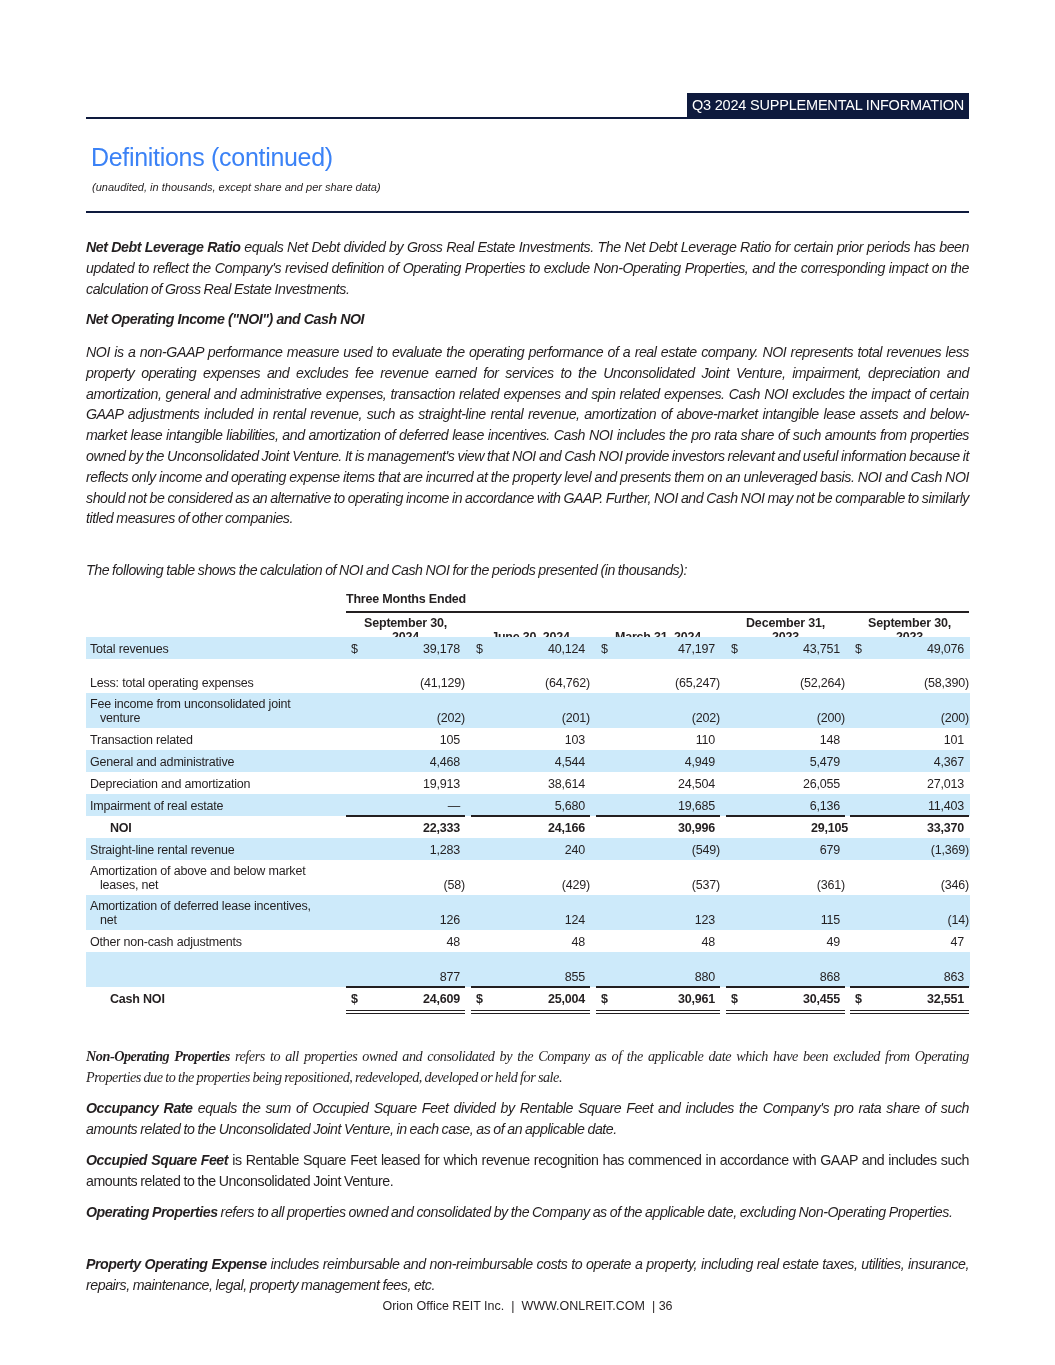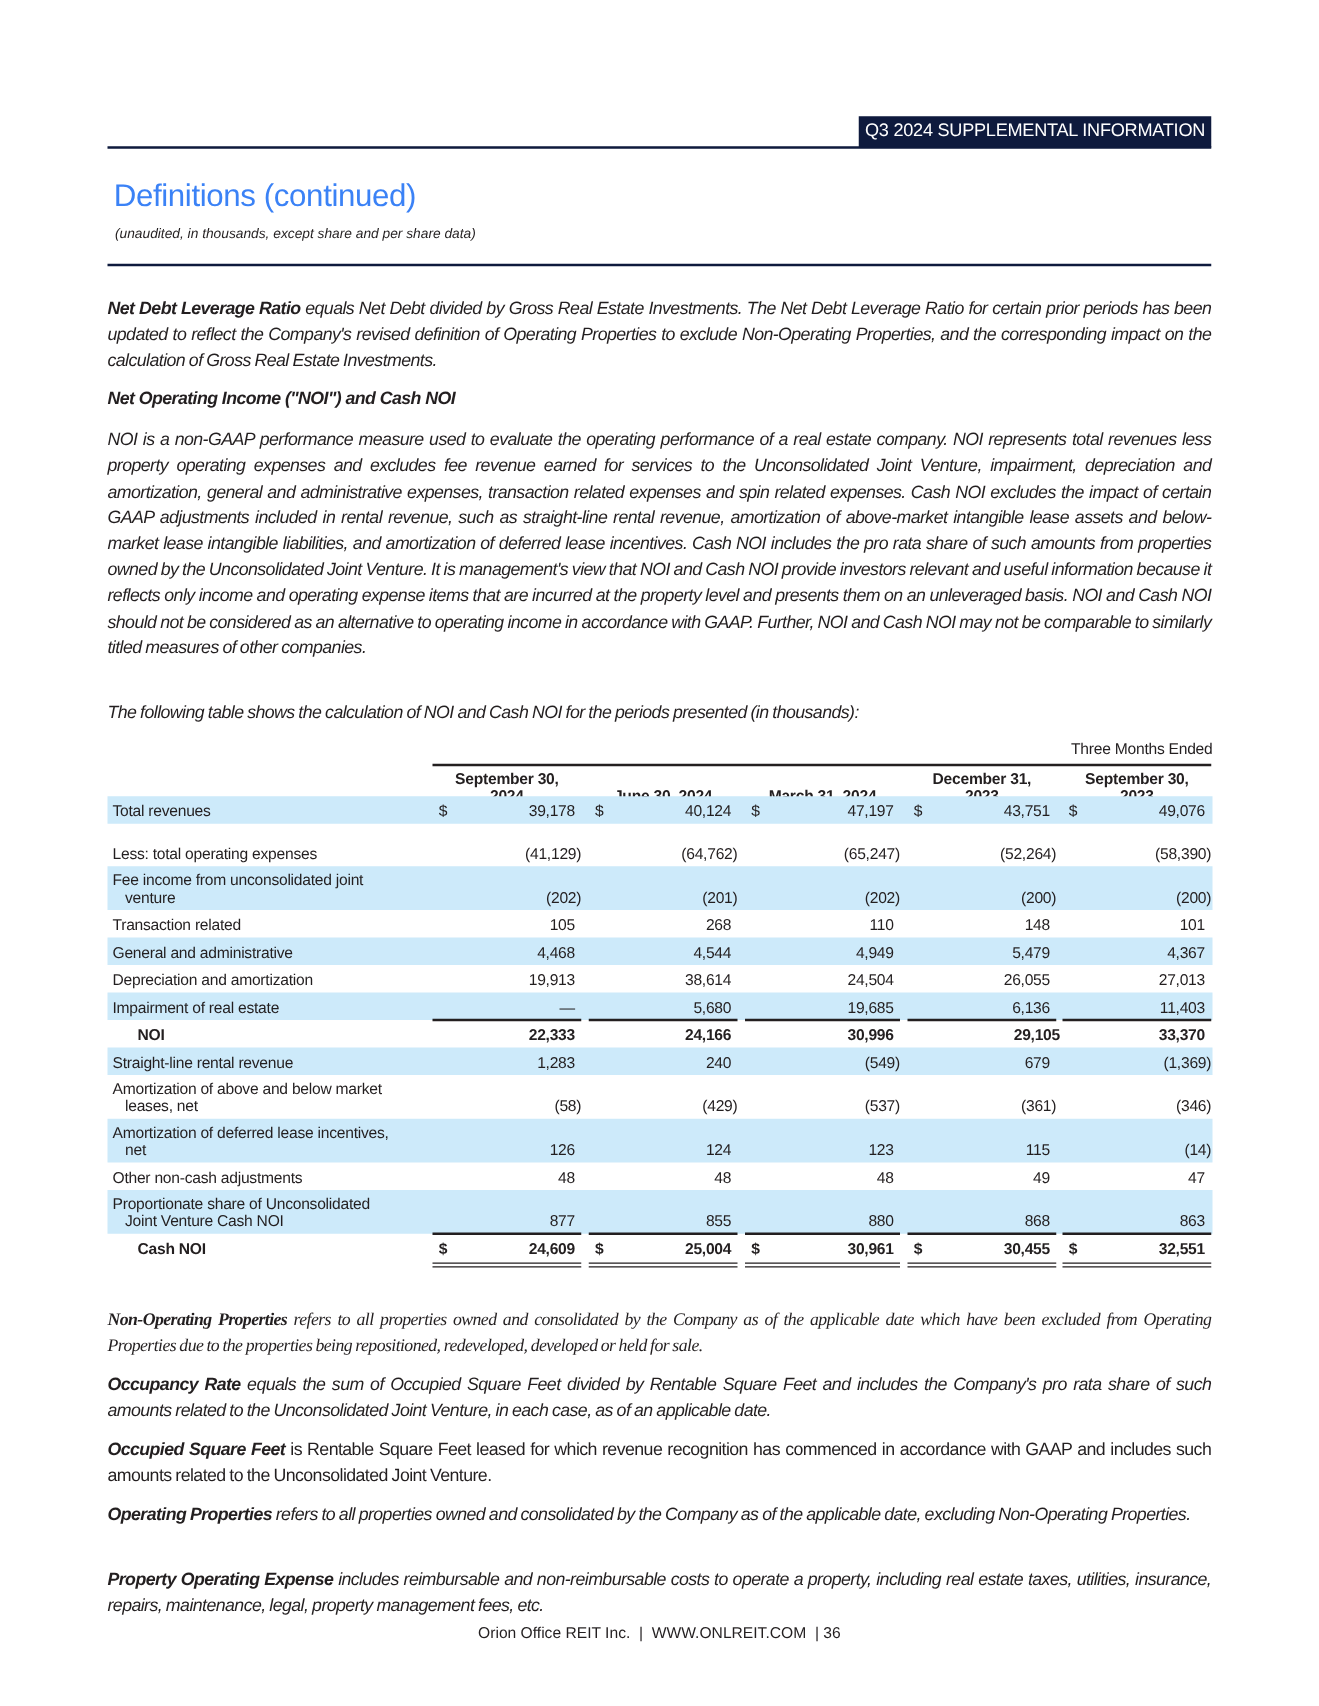--- a/index.html
+++ b/index.html
@@ -17,7 +17,7 @@
 
   
   .tbl { position: absolute; left: 86px; top: 592px; width: 884px; font-size: 12.5px; letter-spacing: -0.2px; }
-  .tm-head { position: absolute; left: 260px; width: 624px; top: 0; height: 18px; text-align: right; font-weight: normal; font-size: 12.5px; }
+  .tm-head { position: absolute; left: 260px; width: 624px; top: 0; height: 18px; text-align: left; font-weight: bold; font-size: 12.5px; }
   .tm-rule { position: absolute; left: 260px; width: 623px; top: 19px; height: 2px; background: #231f20; }
   .col-head { position: absolute; top: 24px; height: 28px; font-weight: bold; text-align: center; font-size: 12.5px; line-height: 14px; display: flex; align-items: flex-end; justify-content: center; }
   .col-rule { position: absolute; top: 54px; height: 2px; background: #231f20; }

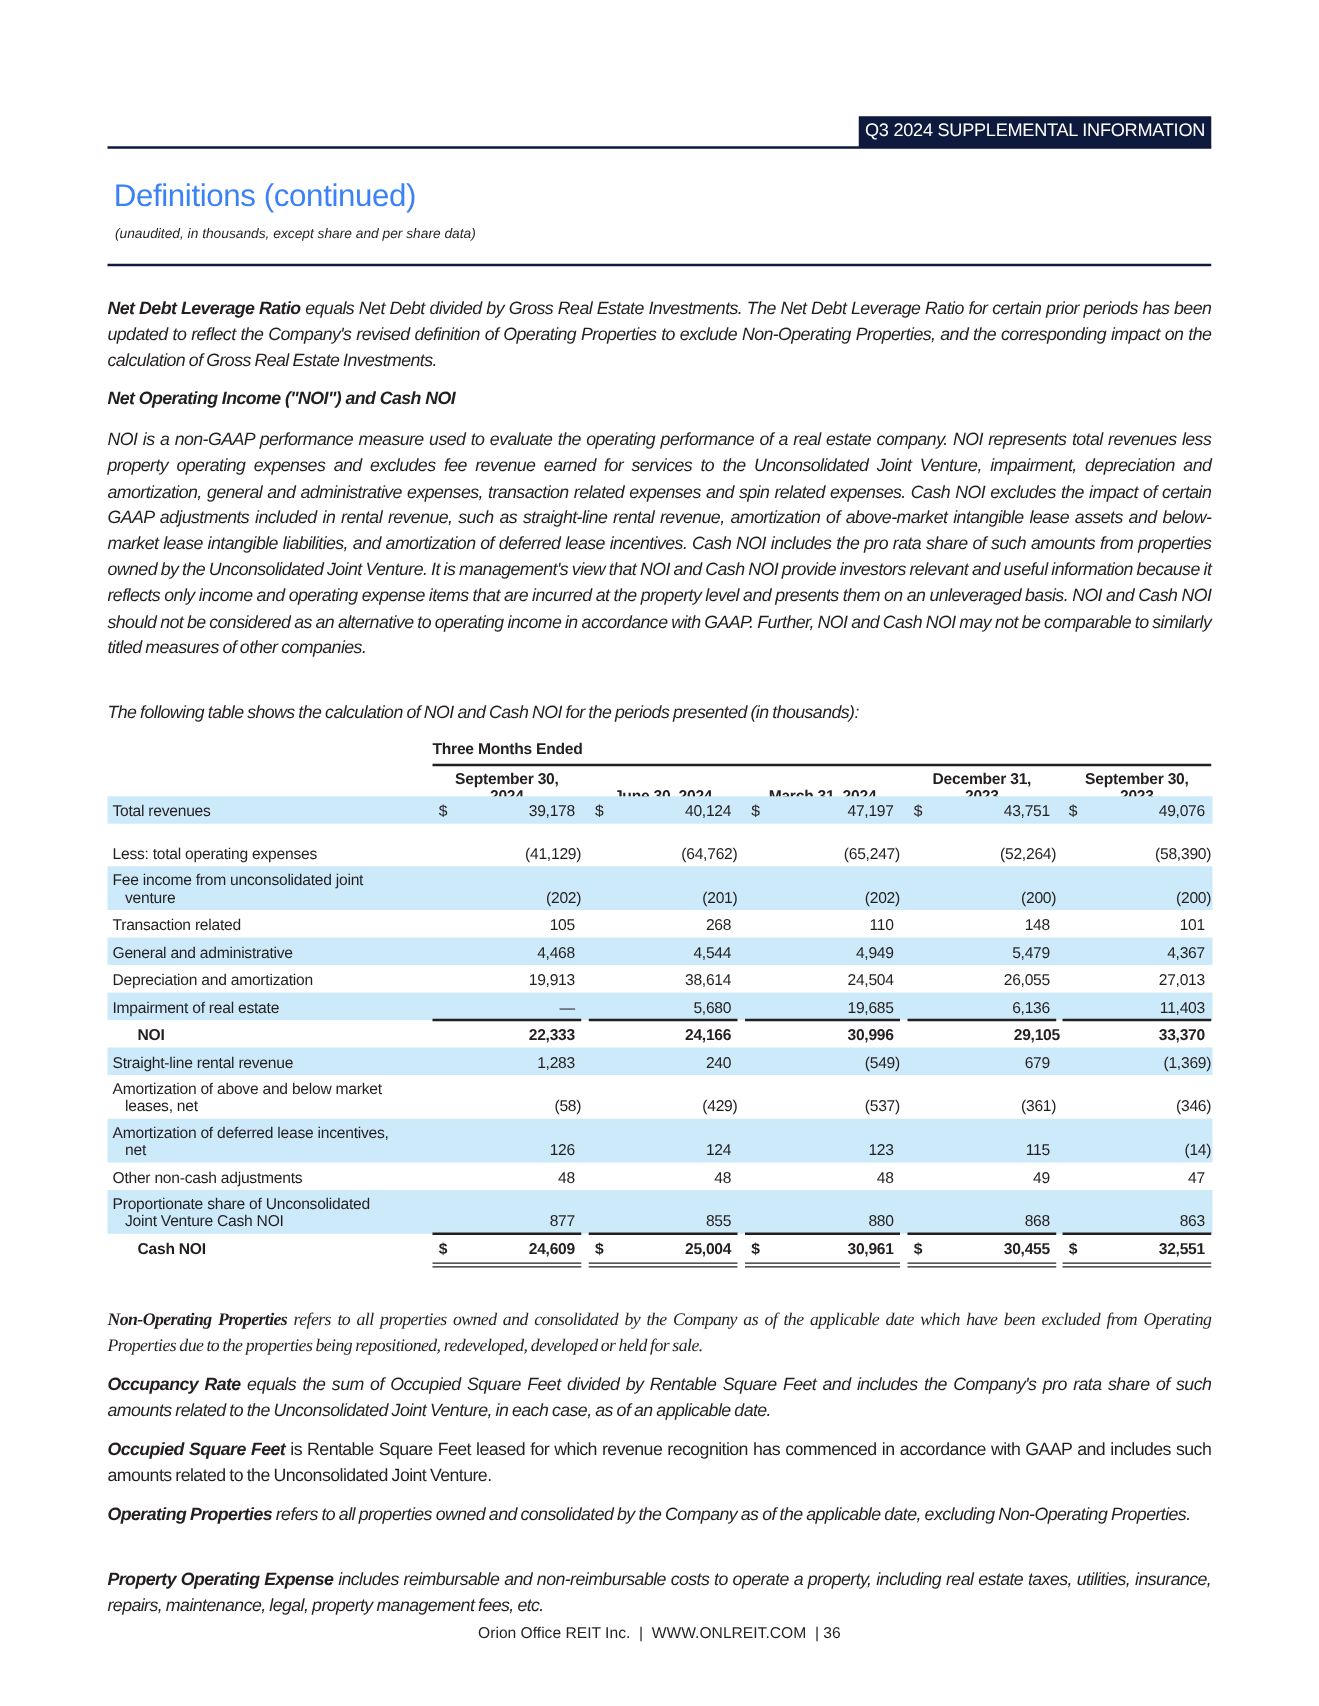--- a/index.html
+++ b/index.html
@@ -122,7 +122,7 @@
     <div class="row" style="top: 136px; height: 22px;">
       <div class="lbl">Transaction related</div>
       <span class="cell" style="left: 260px; width: 114px;">105</span>
-      <span class="cell" style="left: 385px; width: 114px;">268</span>
+      <span class="cell" style="left: 385px; width: 114px;">103</span>
       <span class="cell" style="left: 510px; width: 119px;">110</span>
       <span class="cell" style="left: 640px; width: 114px;">148</span>
       <span class="cell" style="left: 764px; width: 114px;">101</span>

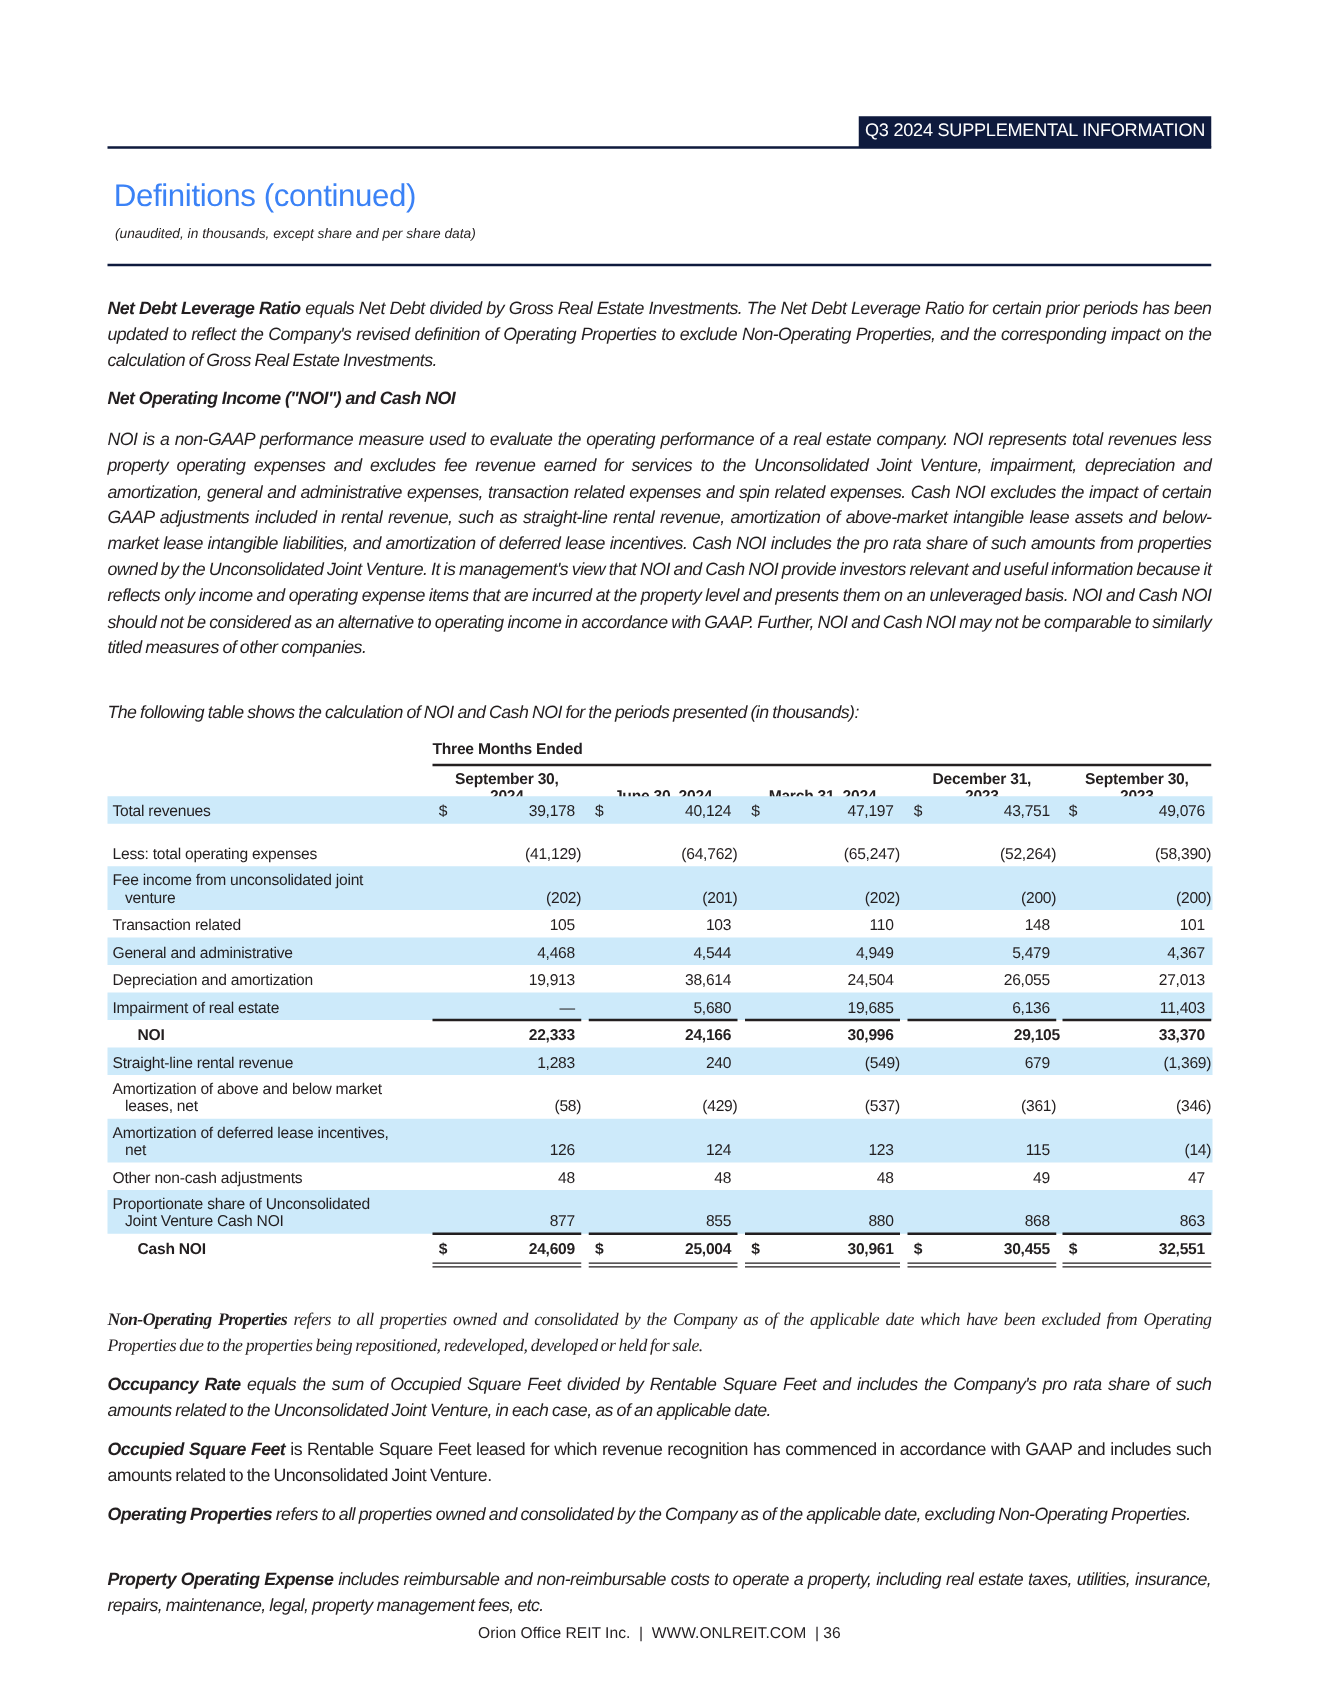--- a/index.html
+++ b/index.html
@@ -203,10 +203,6 @@
       <span class="cell" style="left: 764px; width: 114px;">47</span>
     </div>
     <div class="row shade" style="top: 360px; height: 35px;">
-      <div class="lbl">
-        <div>Proportionate share of Unconsolidated</div>
-        <div style="padding-left: 10px;">Joint Venture Cash NOI</div>
-      </div>
       <span class="cell" style="left: 260px; width: 114px;">877</span>
       <span class="cell" style="left: 385px; width: 114px;">855</span>
       <span class="cell" style="left: 510px; width: 119px;">880</span>

